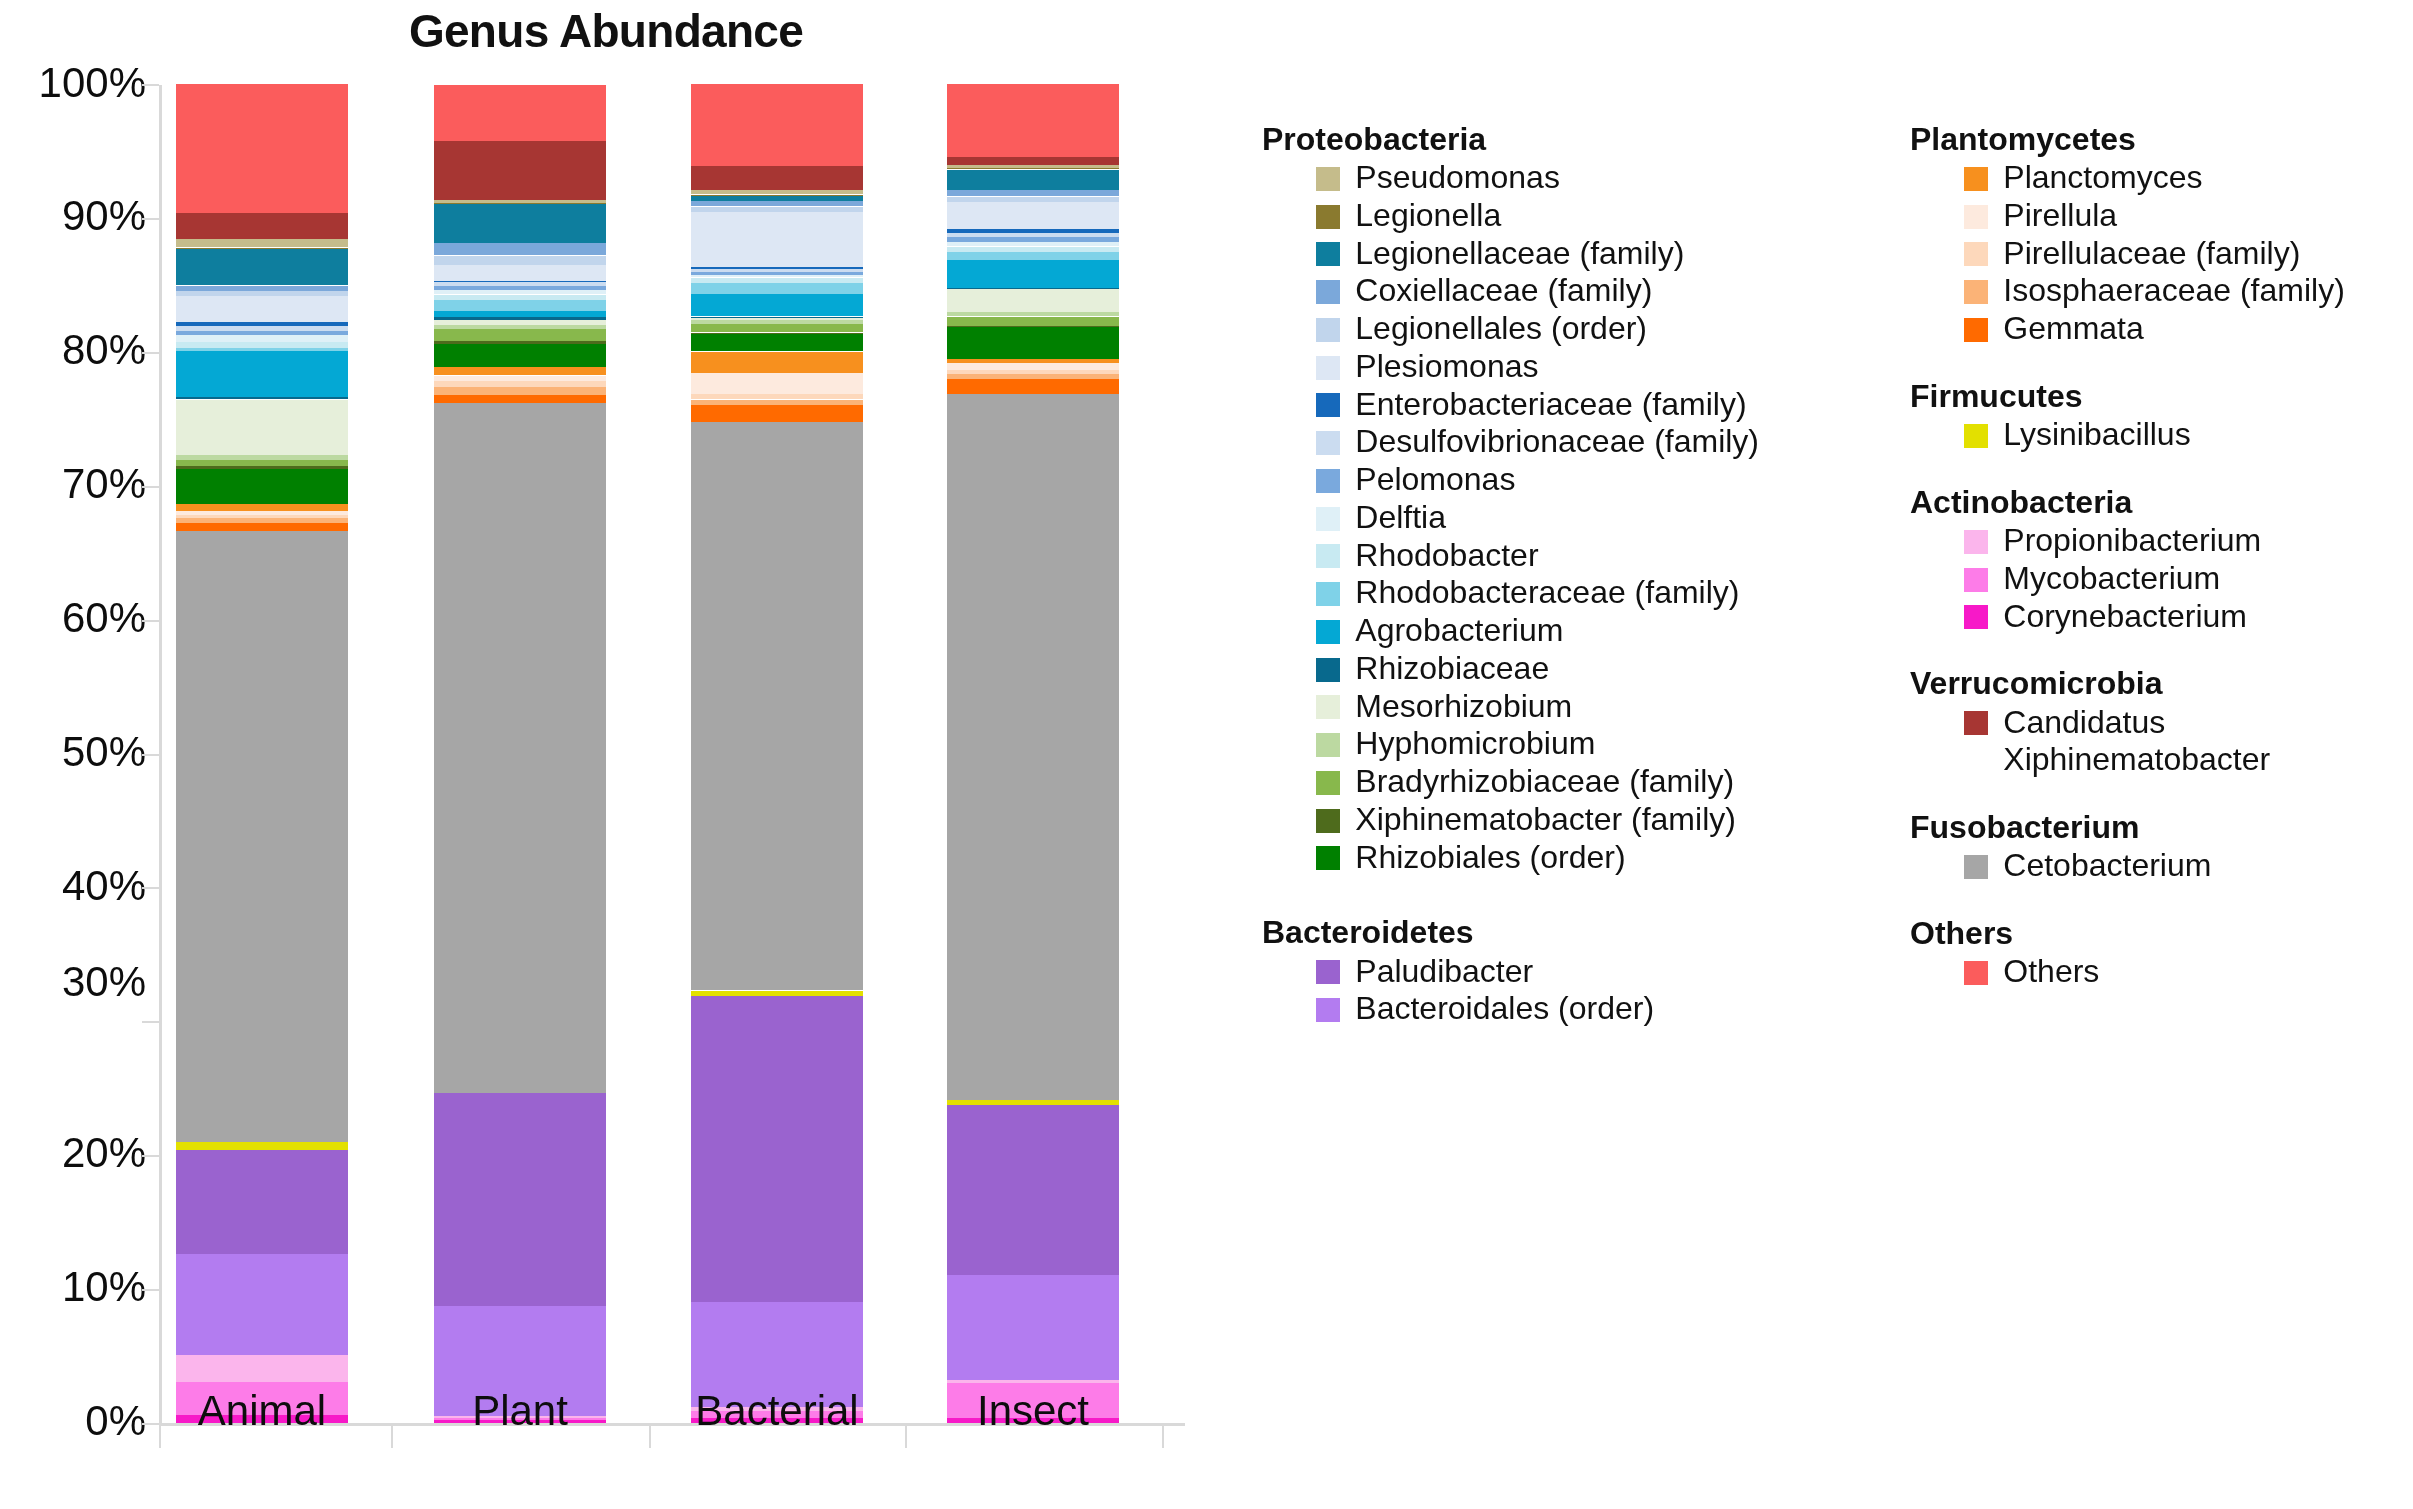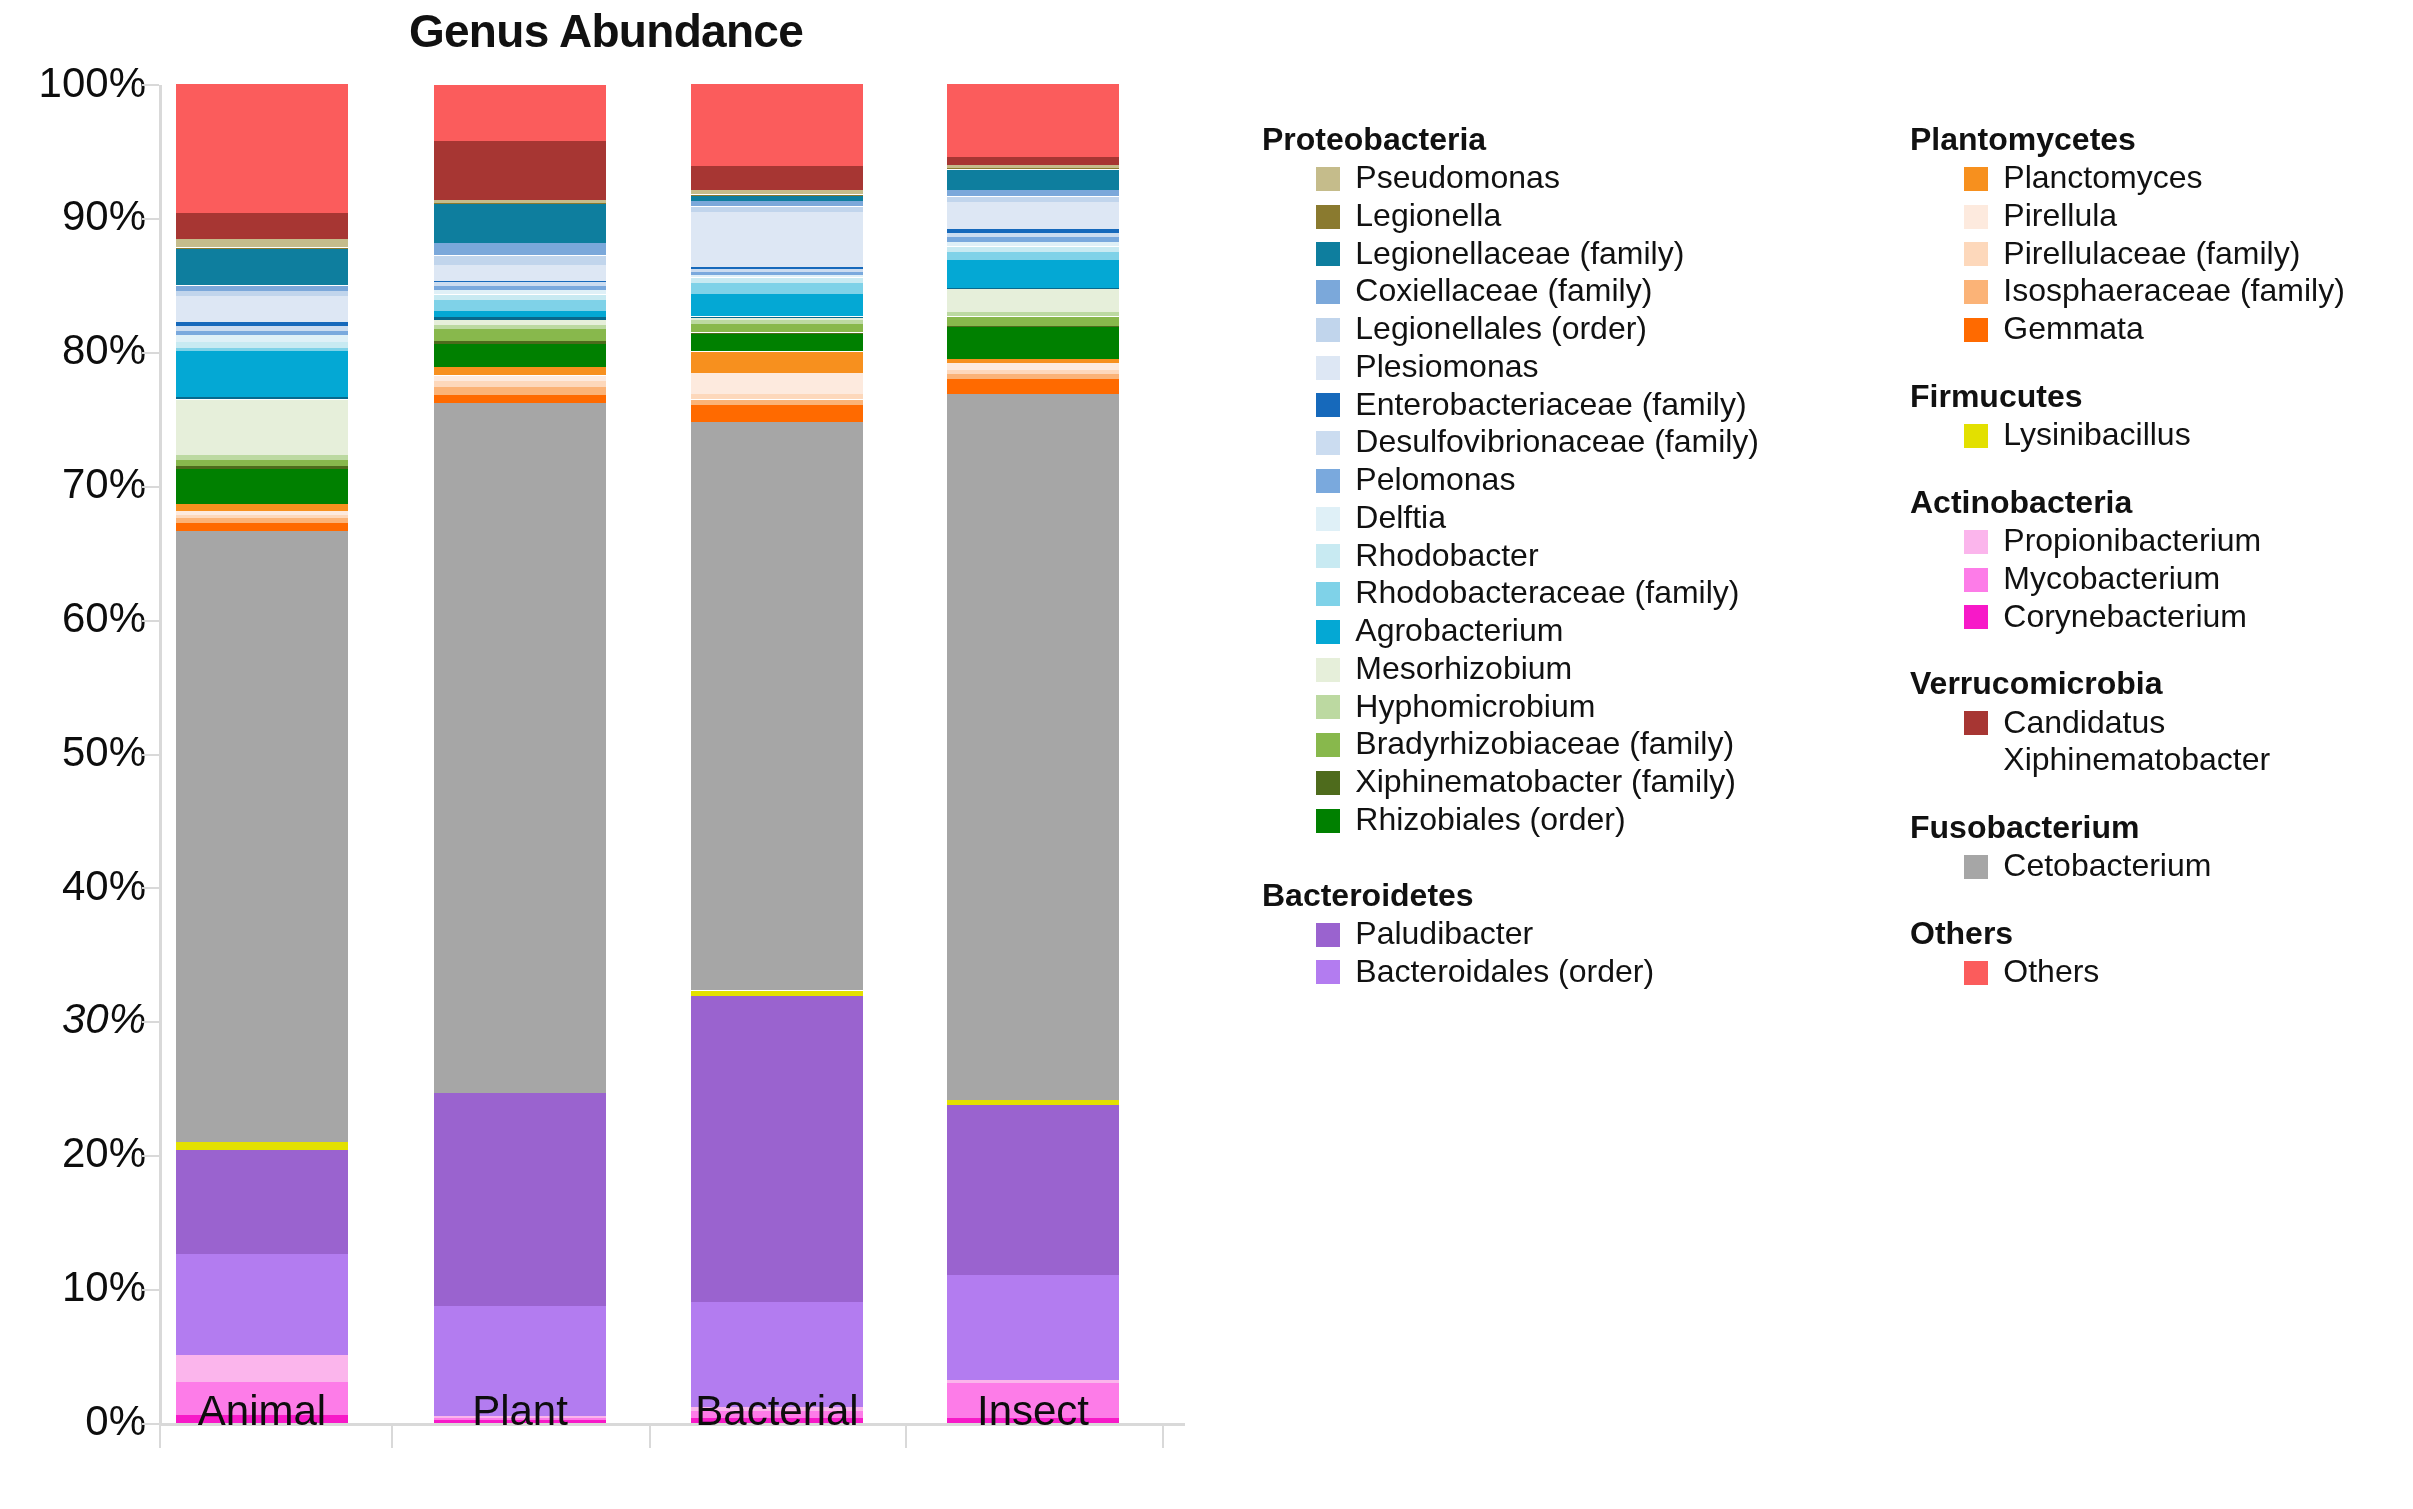--- a/index.html
+++ b/index.html
@@ -341,6 +341,10 @@
         <span class="legend-label">Agrobacterium</span>
       </div>
       <div class="legend-item">
+        <span class="legend-swatch" style="background: rgb(8, 105, 141);"></span>
+        <span class="legend-label">Rhizobiaceae</span>
+      </div>
+      <div class="legend-item">
         <span class="legend-swatch" style="background: rgb(230, 239, 218);"></span>
         <span class="legend-label">Mesorhizobium</span>
       </div>

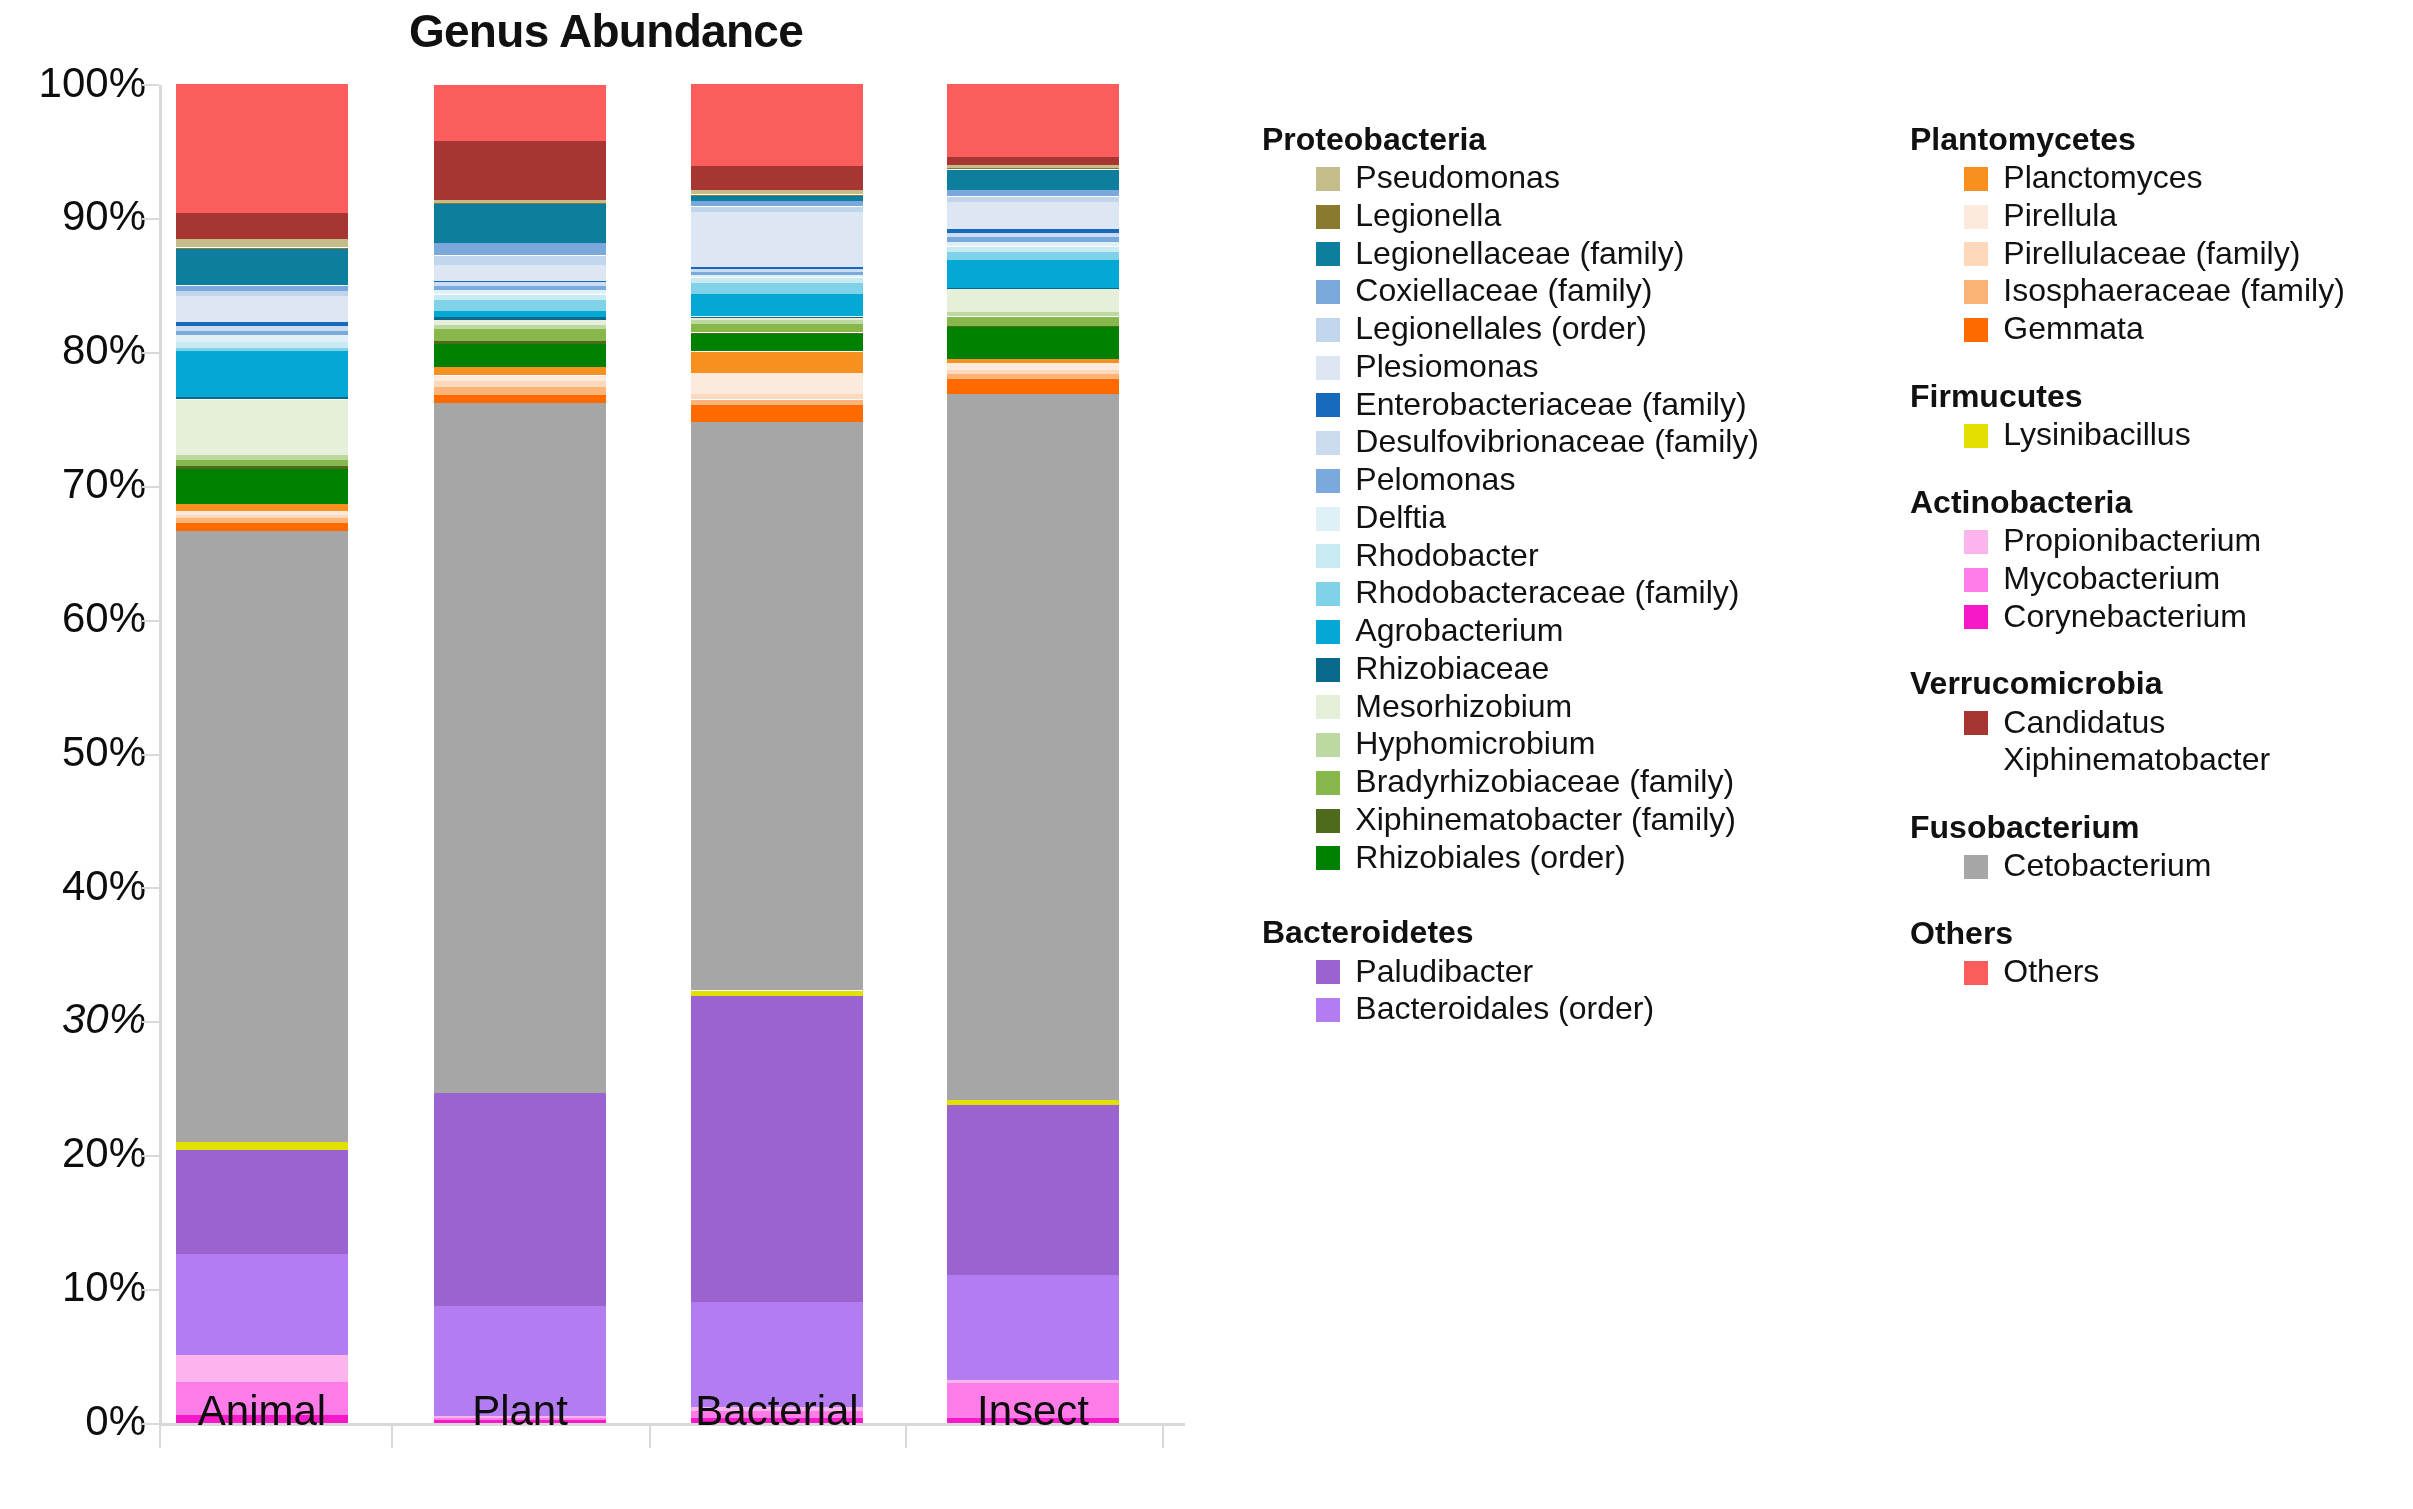--- a/index.html
+++ b/index.html
@@ -103,7 +103,7 @@
     <div class="y-tick-label" style="top: 1397px;">0%</div>
     <div class="y-tick-label" style="top: 1263px;">10%</div>
     <div class="y-tick-label" style="top: 1129px;">20%</div>
-    <div class="y-tick-label" style="top: 995px; font-style: italic;">30%</div>
+    <div class="y-tick-label" style="top: 958px;">30%</div>
     <div class="y-tick-label" style="top: 862px;">40%</div>
     <div class="y-tick-label" style="top: 728px;">50%</div>
     <div class="y-tick-label" style="top: 594px;">60%</div>

